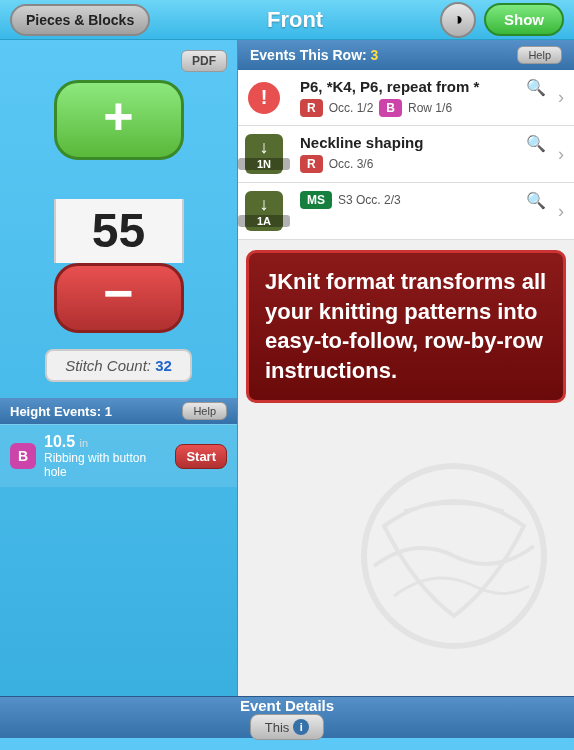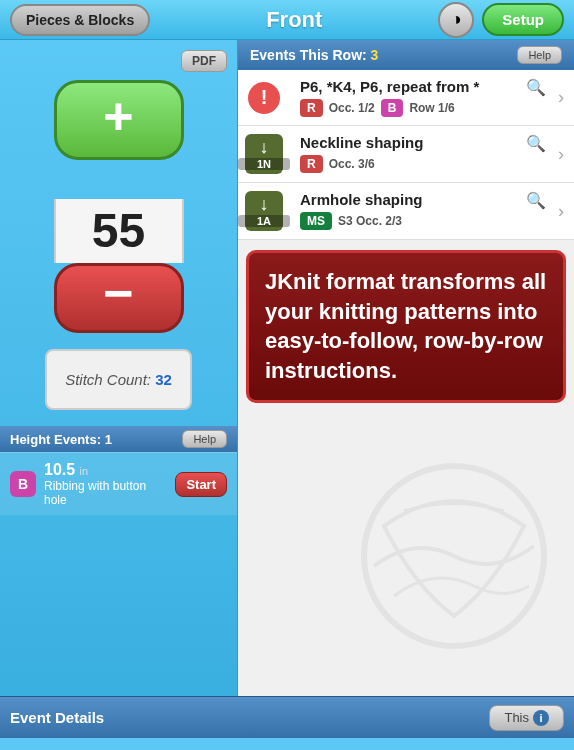--- a/index.html
+++ b/index.html
@@ -513,7 +513,7 @@
     <button class="btn-theme">
       <span>◑</span>
     </button>
-    <button class="btn-setup">Setup</button>
+    <button class="btn-setup">Show</button>
   </div>
 </div>
 

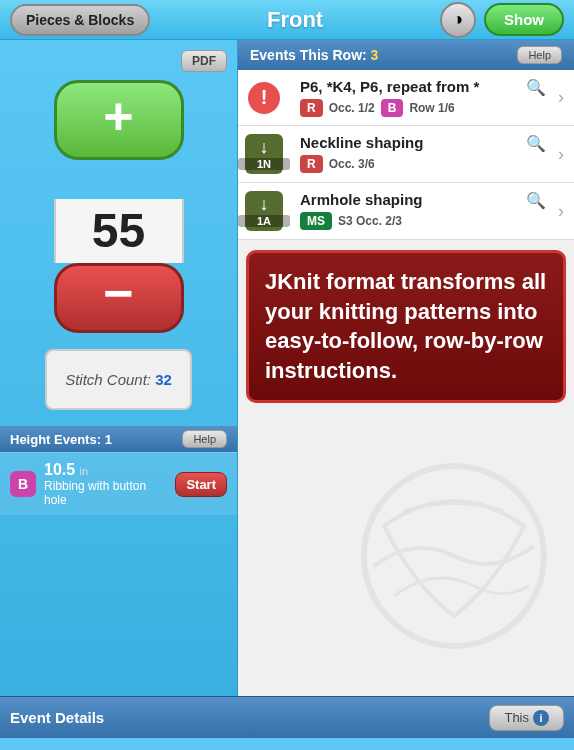--- a/index.html
+++ b/index.html
@@ -422,7 +422,6 @@
     .tag-text {
       font-size: 12px;
       color: #555;
-      font-weight: bold;
     }
 
     .event-item-chevron {

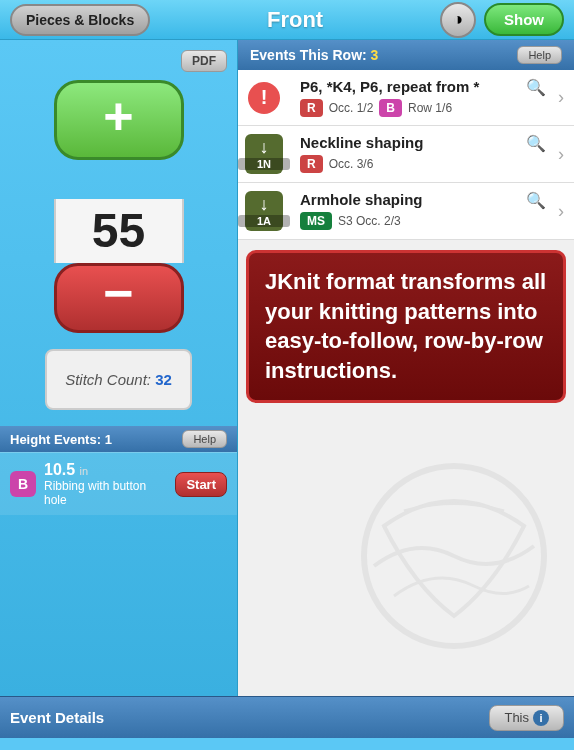--- a/index.html
+++ b/index.html
@@ -615,7 +615,6 @@
         </div>
       </div>
       <div class="event-item-content">
-        <div class="event-item-title">Armhole shaping</div>
         <div class="event-item-tags">
           <span class="tag-ms">MS</span>
           <span class="tag-text">S3 Occ. 2/3</span>

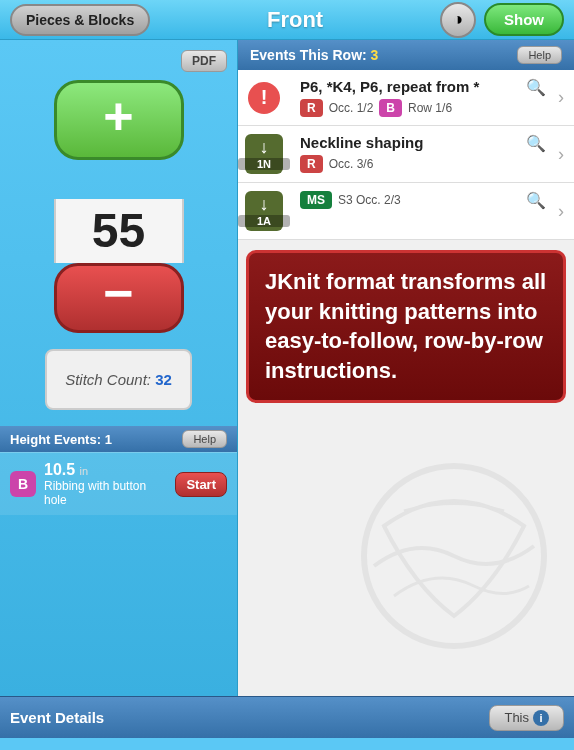--- a/index.html
+++ b/index.html
@@ -170,7 +170,7 @@
       border: 2px solid #ccc;
       border-radius: 8px;
       background: #f0f0f0;
-      padding: 20px 18px;
+      padding: 6px 18px;
       font-size: 15px;
       font-style: italic;
       color: #555;

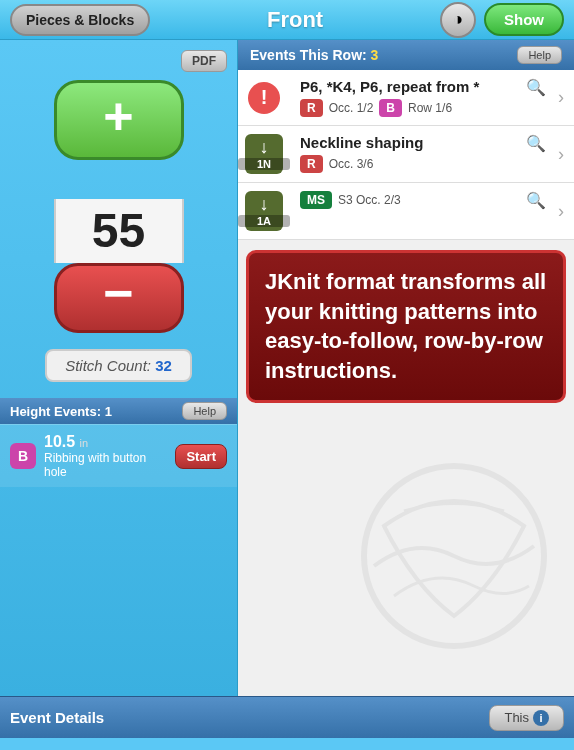--- a/index.html
+++ b/index.html
@@ -468,6 +468,7 @@
       justify-content: space-between;
       padding: 0 10px;
       border-top: 1px solid #2a5888;
+      flex-direction: column;
     }
 
     .bottom-bar-title {

